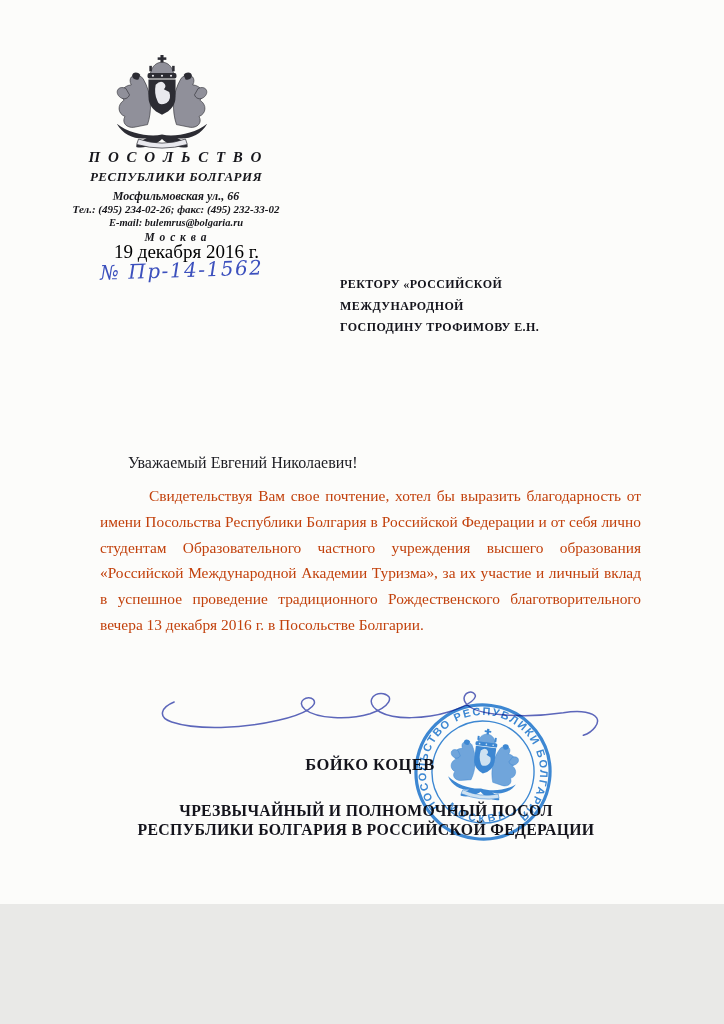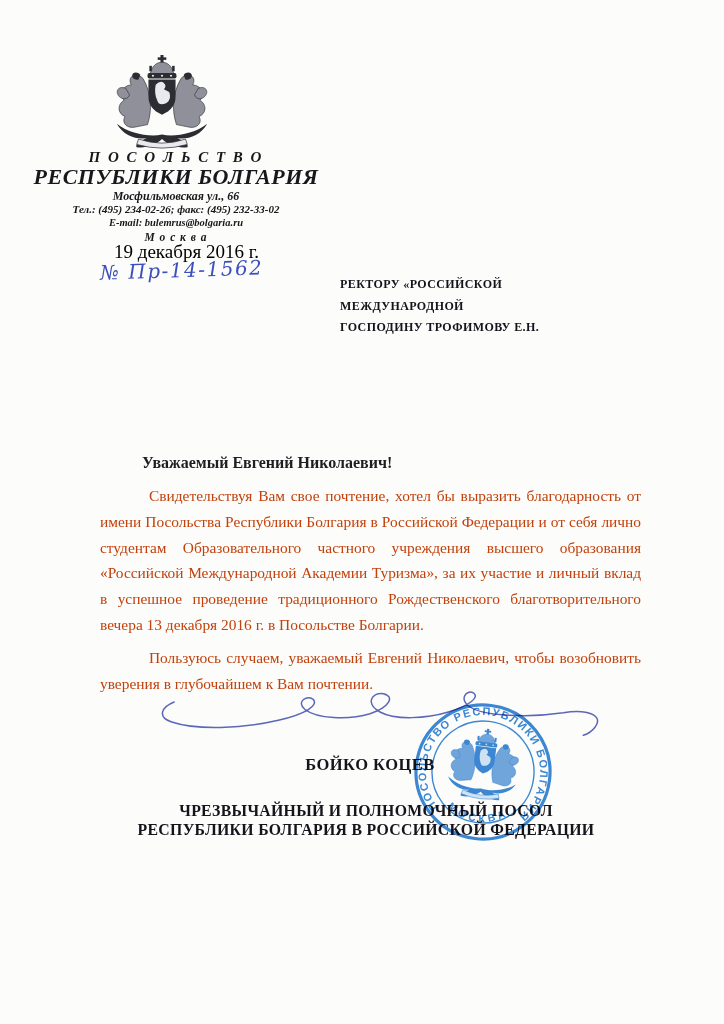--- a/index.html
+++ b/index.html
@@ -5,7 +5,7 @@
   html,body{margin:0;padding:0;background:#e9e9e7;}
   .page{
     position:relative;
-    width:724px;height:1024px;
+    width:724px;height:904px;
     margin:0 auto;
     background:#fcfcfa;
     overflow:hidden;

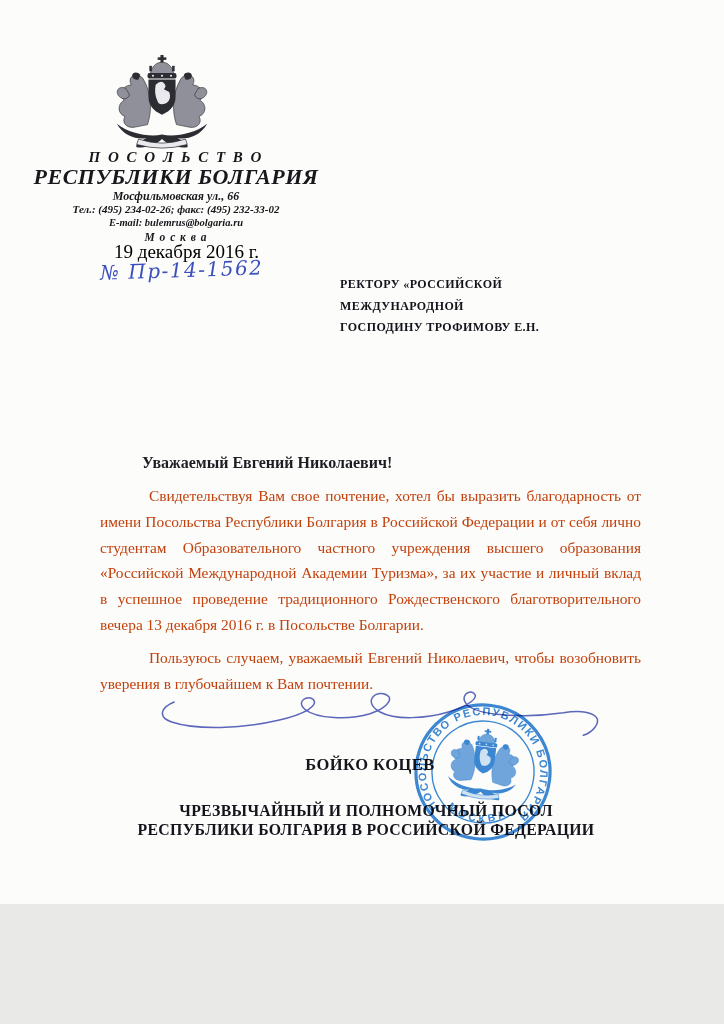--- a/index.html
+++ b/index.html
@@ -22,7 +22,7 @@
     text-align:center;font-style:italic;font-weight:bold;color:#17171c;
   }
   .lh-org1{font-size:15px;letter-spacing:2px;line-height:19px;}
-  .lh-org2{font-size:22px;line-height:20px;letter-spacing:.5px;}
+  .lh-org2{font-size:13px;line-height:20px;letter-spacing:.5px;}
   .lh-addr{font-size:12px;line-height:14px;margin-top:2px;}
   .lh-tel{font-size:11px;line-height:13px;}
   .lh-mail{font-size:10.5px;line-height:13px;}

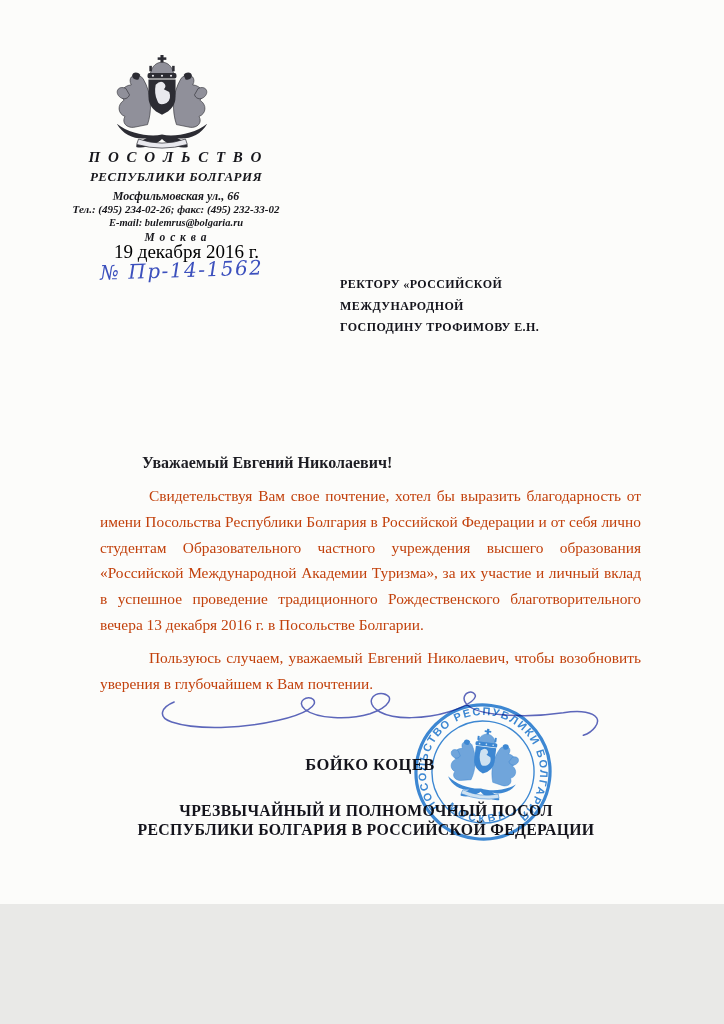--- a/index.html
+++ b/index.html
@@ -44,7 +44,7 @@
   }
   
   .content{position:absolute;left:84px;top:450px;width:557px;}
-  .salutation{font-weight:bold;font-size:16px;margin-left:58px;line-height:26px;}
+  .salutation{font-weight:normal;font-size:16px;margin-left:44px;line-height:26px;}
   .para{
     text-align:justify;text-indent:49px;
     font-size:15.4px;line-height:25.8px;margin:7px 0 0 16px;color:#c2410c;

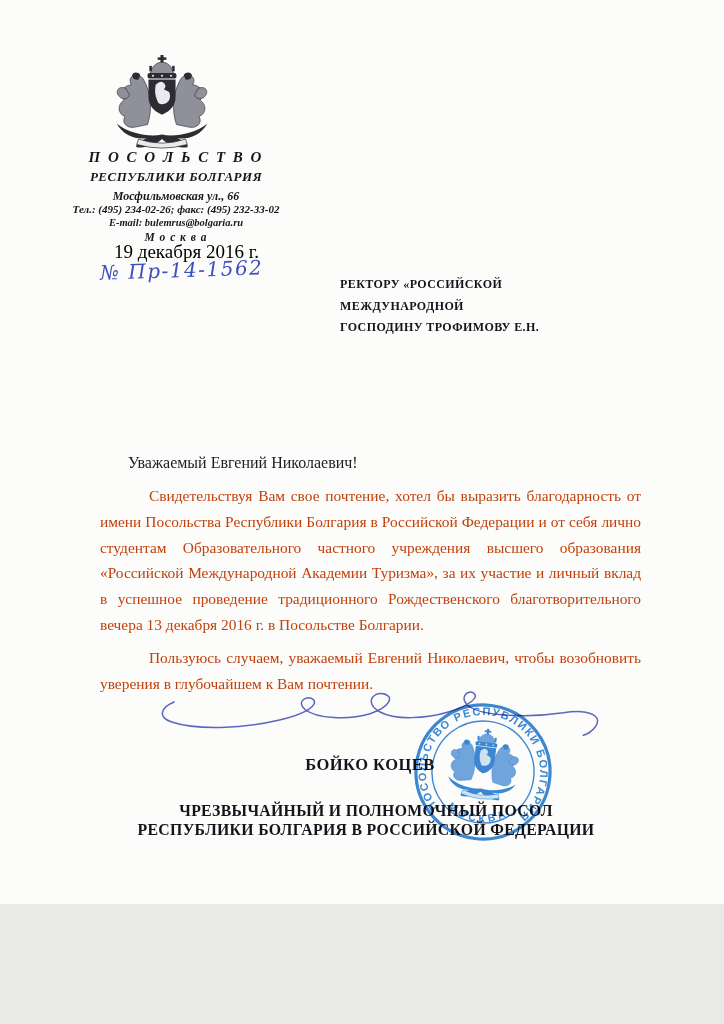--- a/index.html
+++ b/index.html
@@ -134,7 +134,6 @@
   <div class="content">
     <div class="salutation">Уважаемый Евгений Николаевич!</div>
     <p class="para">Свидетельствуя Вам свое почтение, хотел бы выразить благодарность от имени Посольства Республики Болгария в Российской Федерации и от себя лично студентам Образовательного частного учреждения высшего образования «Российской Международной Академии Туризма», за их участие и личный вклад в успешное проведение традиционного Рождественского благотворительного вечера 13 декабря 2016 г. в Посольстве Болгарии.</p>
-    <p class="para">Пользуюсь случаем, уважаемый Евгений Николаевич, чтобы возобновить уверения в глубочайшем к Вам почтении.</p>
   </div>
 
   <svg class="signature-svg" viewBox="0 -12 560 84">

